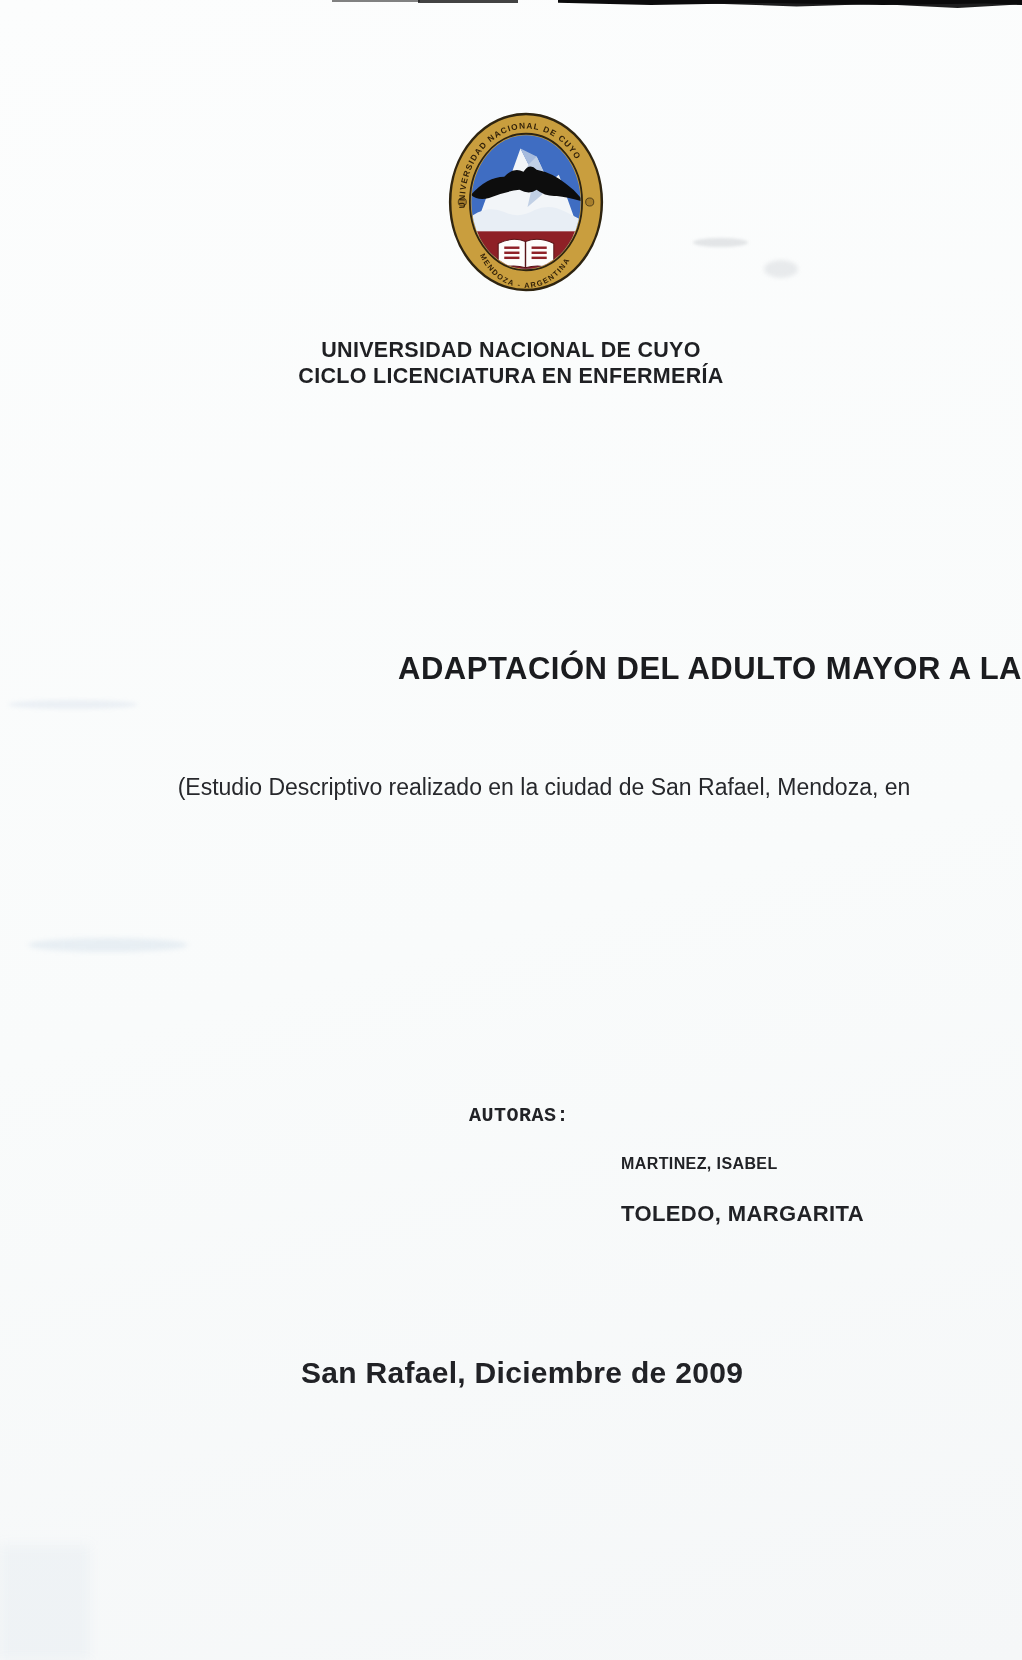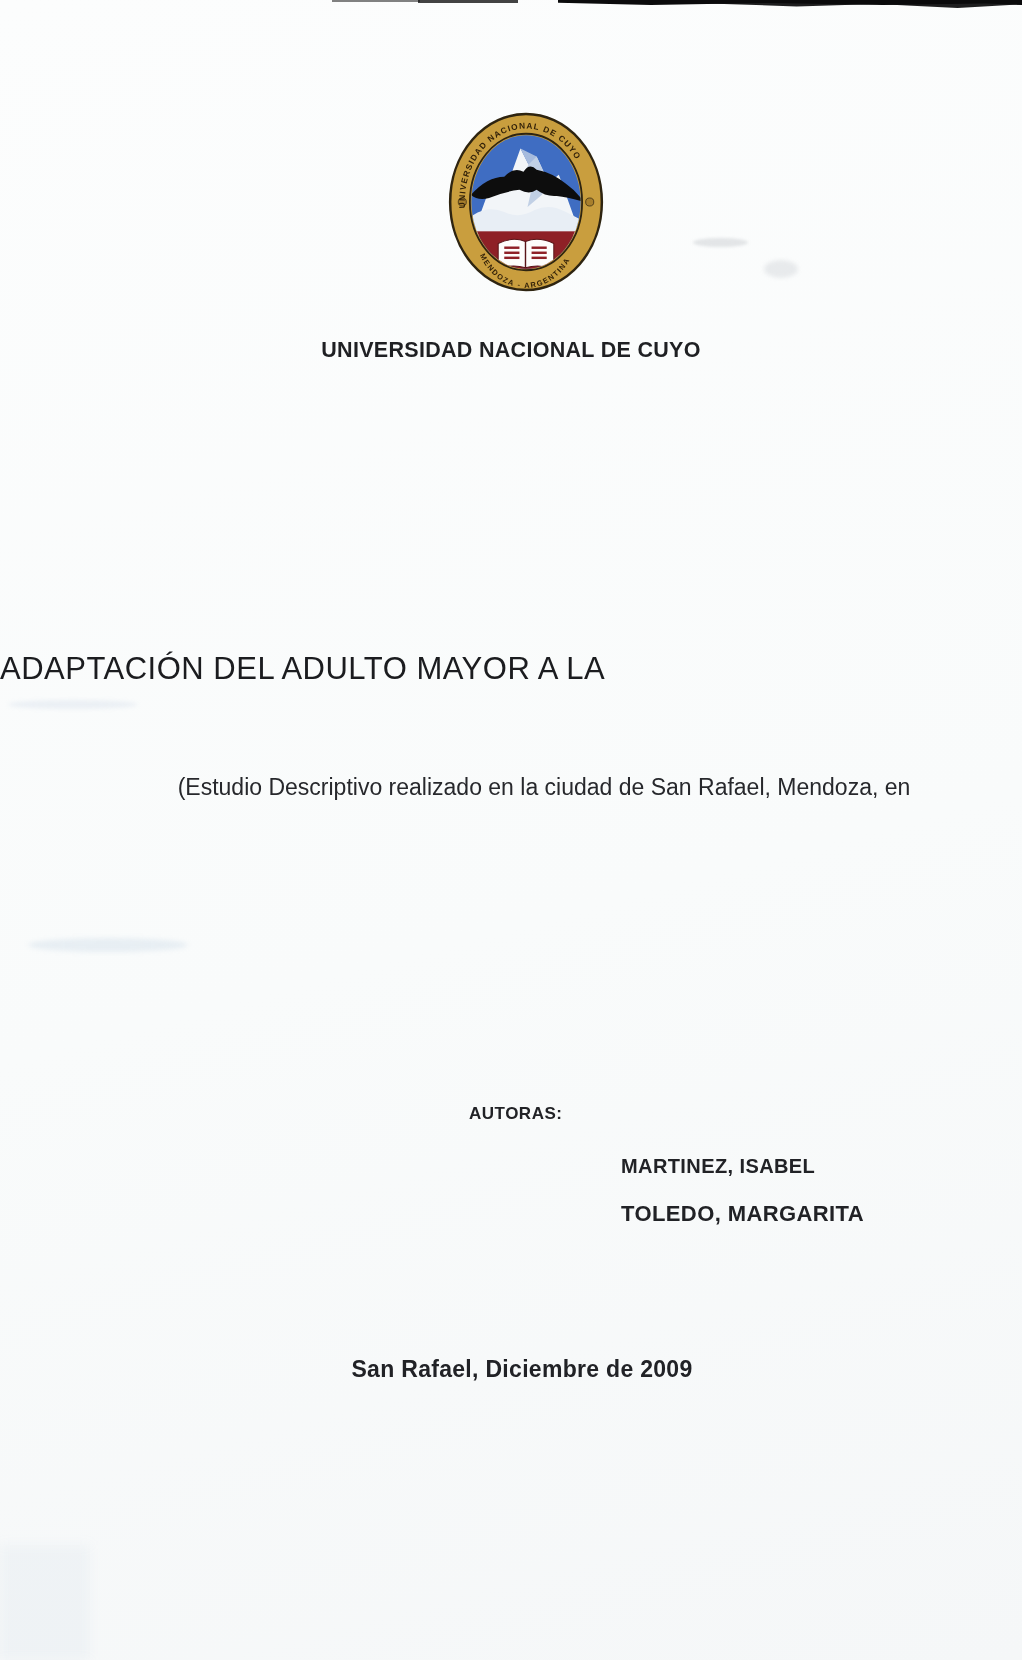--- a/index.html
+++ b/index.html
@@ -98,6 +98,7 @@
 
   <div class="abs header-block">
     <div>UNIVERSIDAD NACIONAL DE CUYO</div>
+    <div>CICLO LICENCIATURA EN ENFERMERÍA</div>
   </div>
 
   <div class="abs title-block">

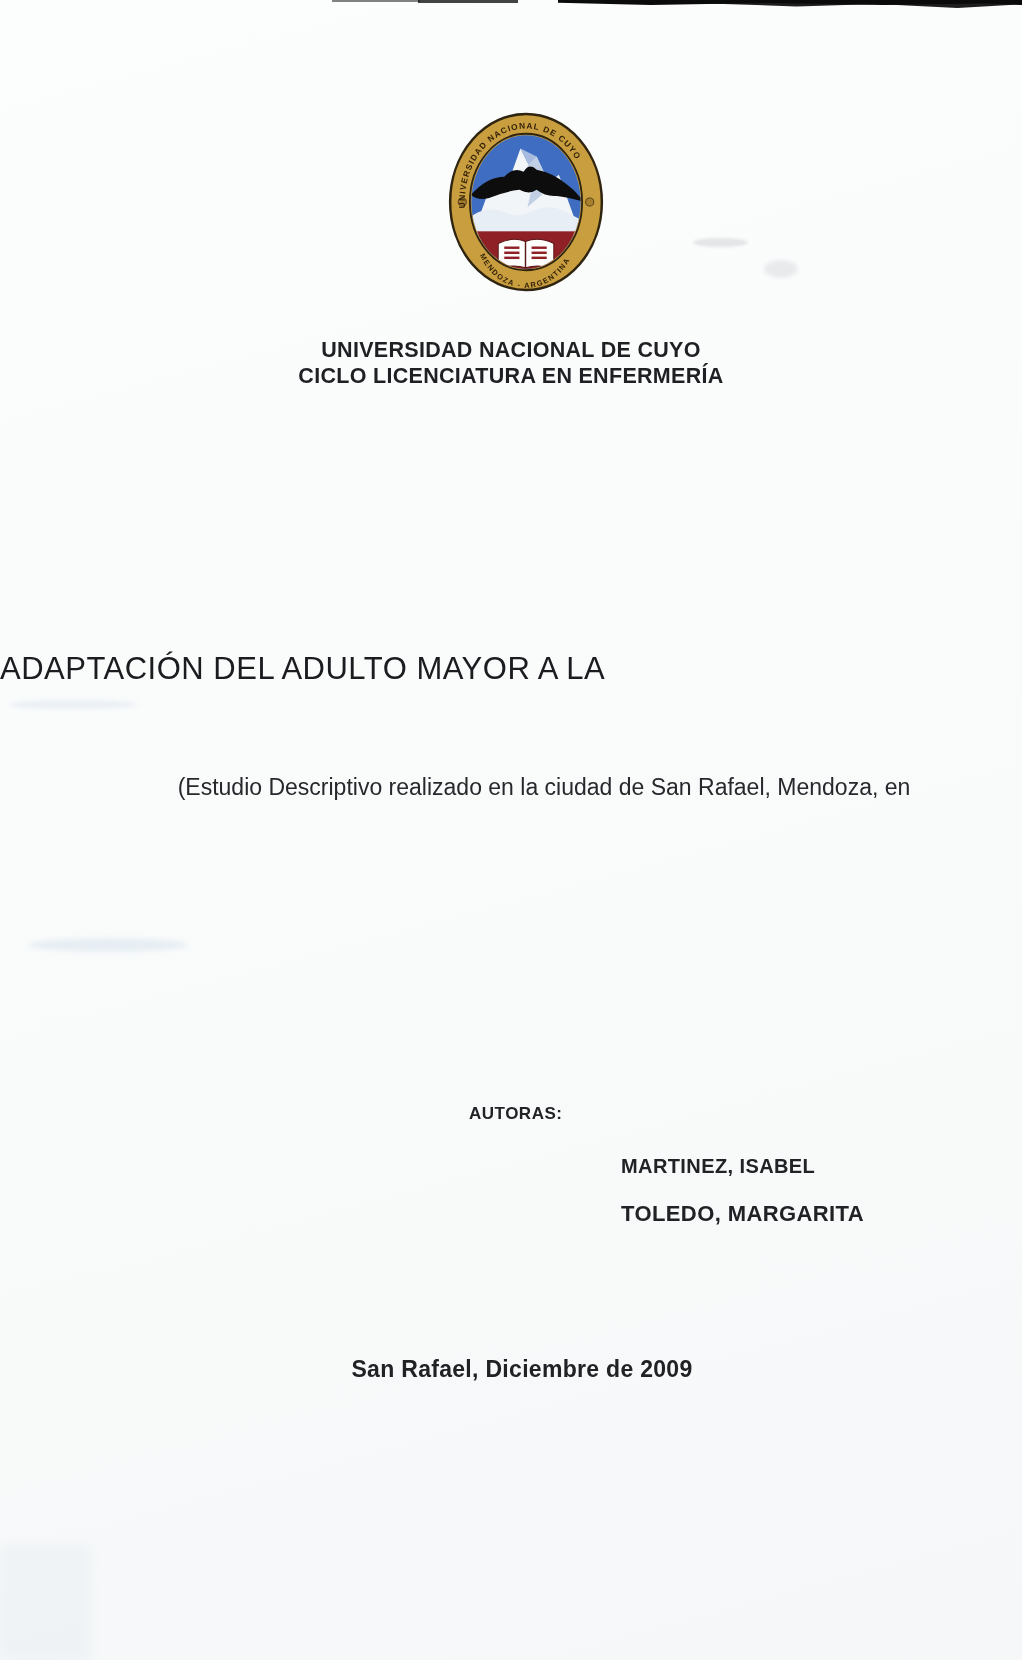--- a/index.html
+++ b/index.html
@@ -26,7 +26,7 @@
   
   .header-block{left:0;top:338px;width:100%;text-align:center;font-weight:bold;
                 font-size:21.5px;line-height:25.5px;letter-spacing:.3px;color:#1f2023;}
-  .title-block{left:0;top:648px;width:100%;text-align:left;font-weight:normal;
+  .title-block{left:0;top:648px;width:100%;text-align:right;font-weight:bold;
                font-size:31px;line-height:42px;letter-spacing:.5px;color:#1b1c1f;}
   .subtitle-block{left:0;top:772px;width:100%;text-align:center;
                   font-size:23px;line-height:31px;color:#27282c;padding-left:33px;}

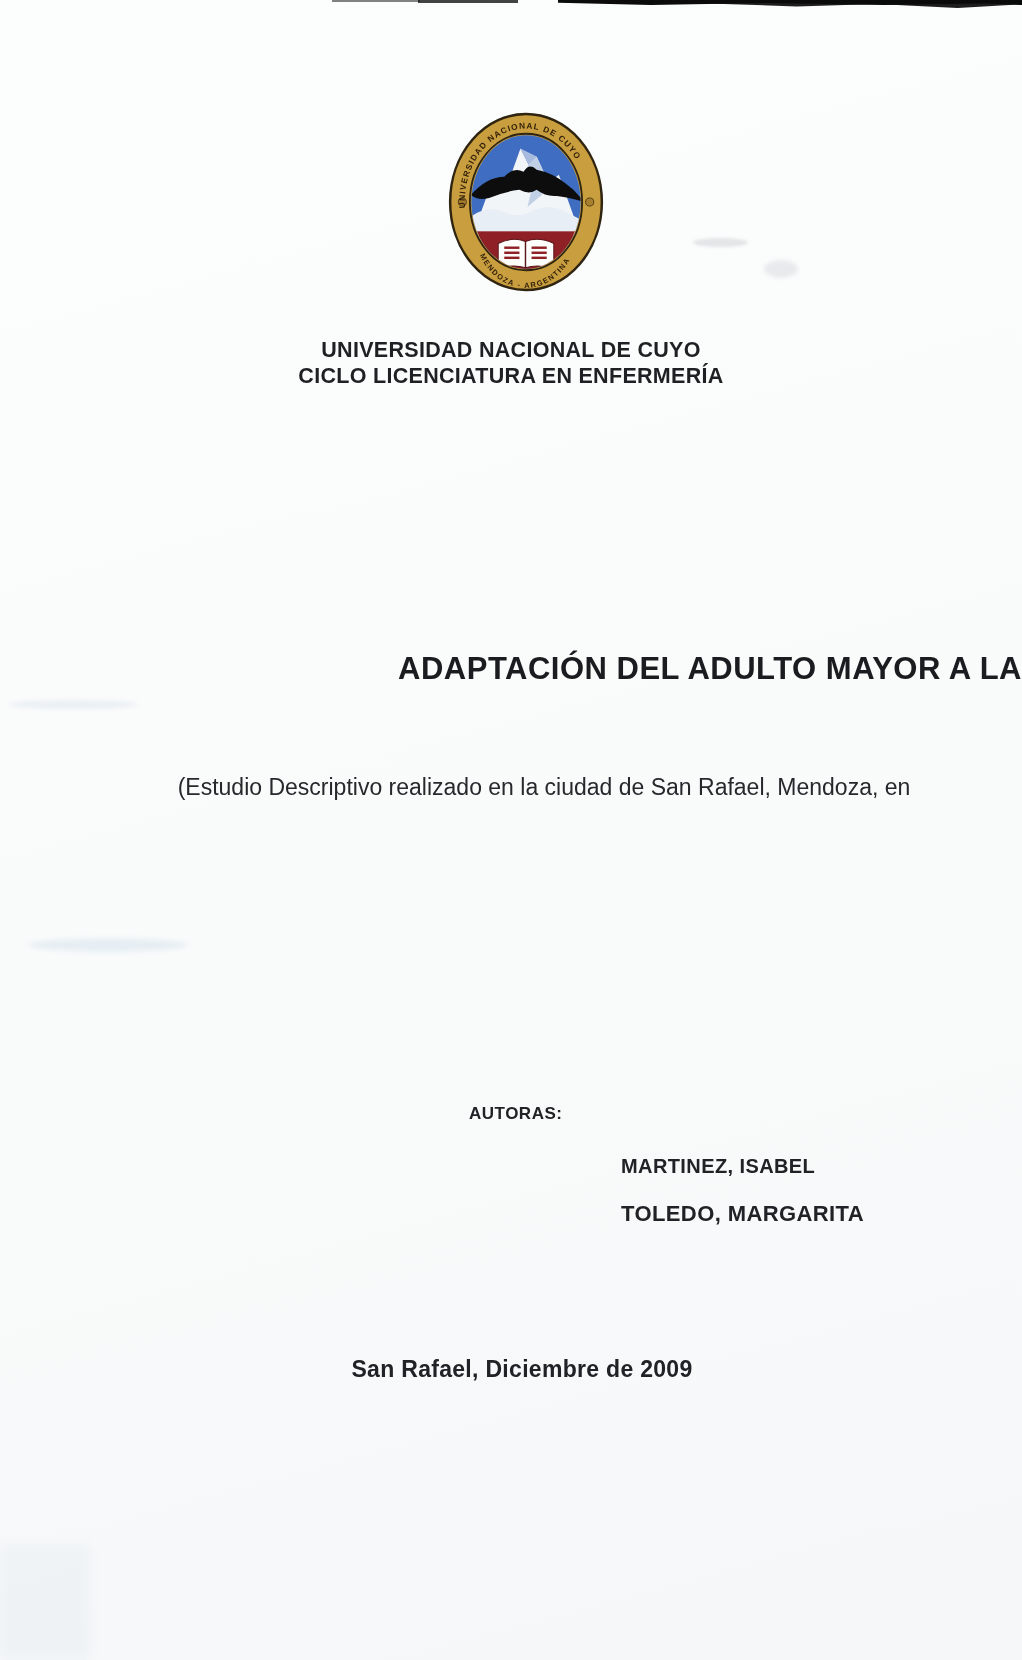--- a/index.html
+++ b/index.html
@@ -30,7 +30,7 @@
                font-size:31px;line-height:42px;letter-spacing:.5px;color:#1b1c1f;}
   .subtitle-block{left:0;top:772px;width:100%;text-align:center;
                   font-size:23px;line-height:31px;color:#27282c;padding-left:33px;}
-  .authors-label{left:469px;top:1104px;font-weight:bold;font-size:17px;letter-spacing:.5px;}
+  .authors-label{left:469px;top:1104px;font-weight:bold;font-size:20px;letter-spacing:.5px;font-family:Liberation Mono, monospace;}
   .author-1{left:621px;top:1155px;font-weight:bold;font-size:20px;letter-spacing:.4px;}
   .author-2{left:621px;top:1201px;font-weight:bold;font-size:22px;letter-spacing:.4px;}
   .footer-line{left:0;top:1356px;width:100%;text-align:center;font-weight:bold;

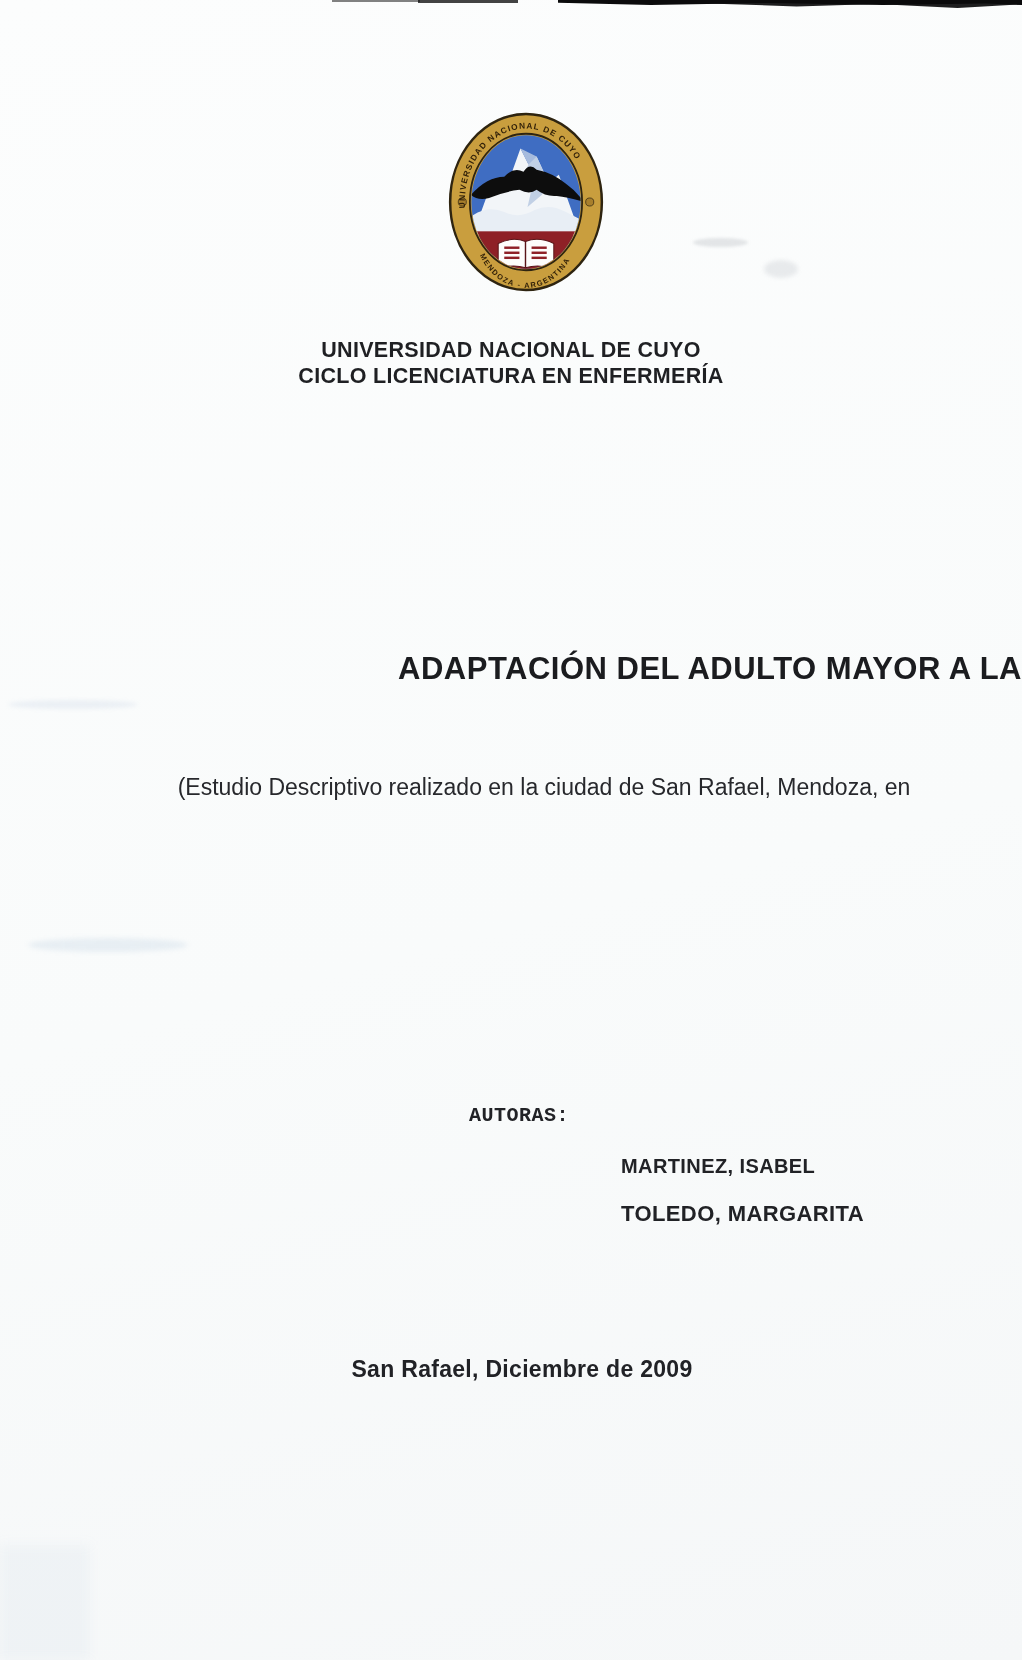--- a/index.html
+++ b/index.html
@@ -31,7 +31,7 @@
   .subtitle-block{left:0;top:772px;width:100%;text-align:center;
                   font-size:23px;line-height:31px;color:#27282c;padding-left:33px;}
   .authors-label{left:469px;top:1104px;font-weight:bold;font-size:20px;letter-spacing:.5px;font-family:Liberation Mono, monospace;}
-  .author-1{left:621px;top:1155px;font-weight:bold;font-size:20px;letter-spacing:.4px;}
+  .author-1{left:621px;top:1155px;font-weight:bold;font-size:16px;letter-spacing:.4px;}
   .author-2{left:621px;top:1201px;font-weight:bold;font-size:22px;letter-spacing:.4px;}
   .footer-line{left:0;top:1356px;width:100%;text-align:center;font-weight:bold;
                font-size:23px;letter-spacing:.3px;padding-left:22px;box-sizing:border-box;}

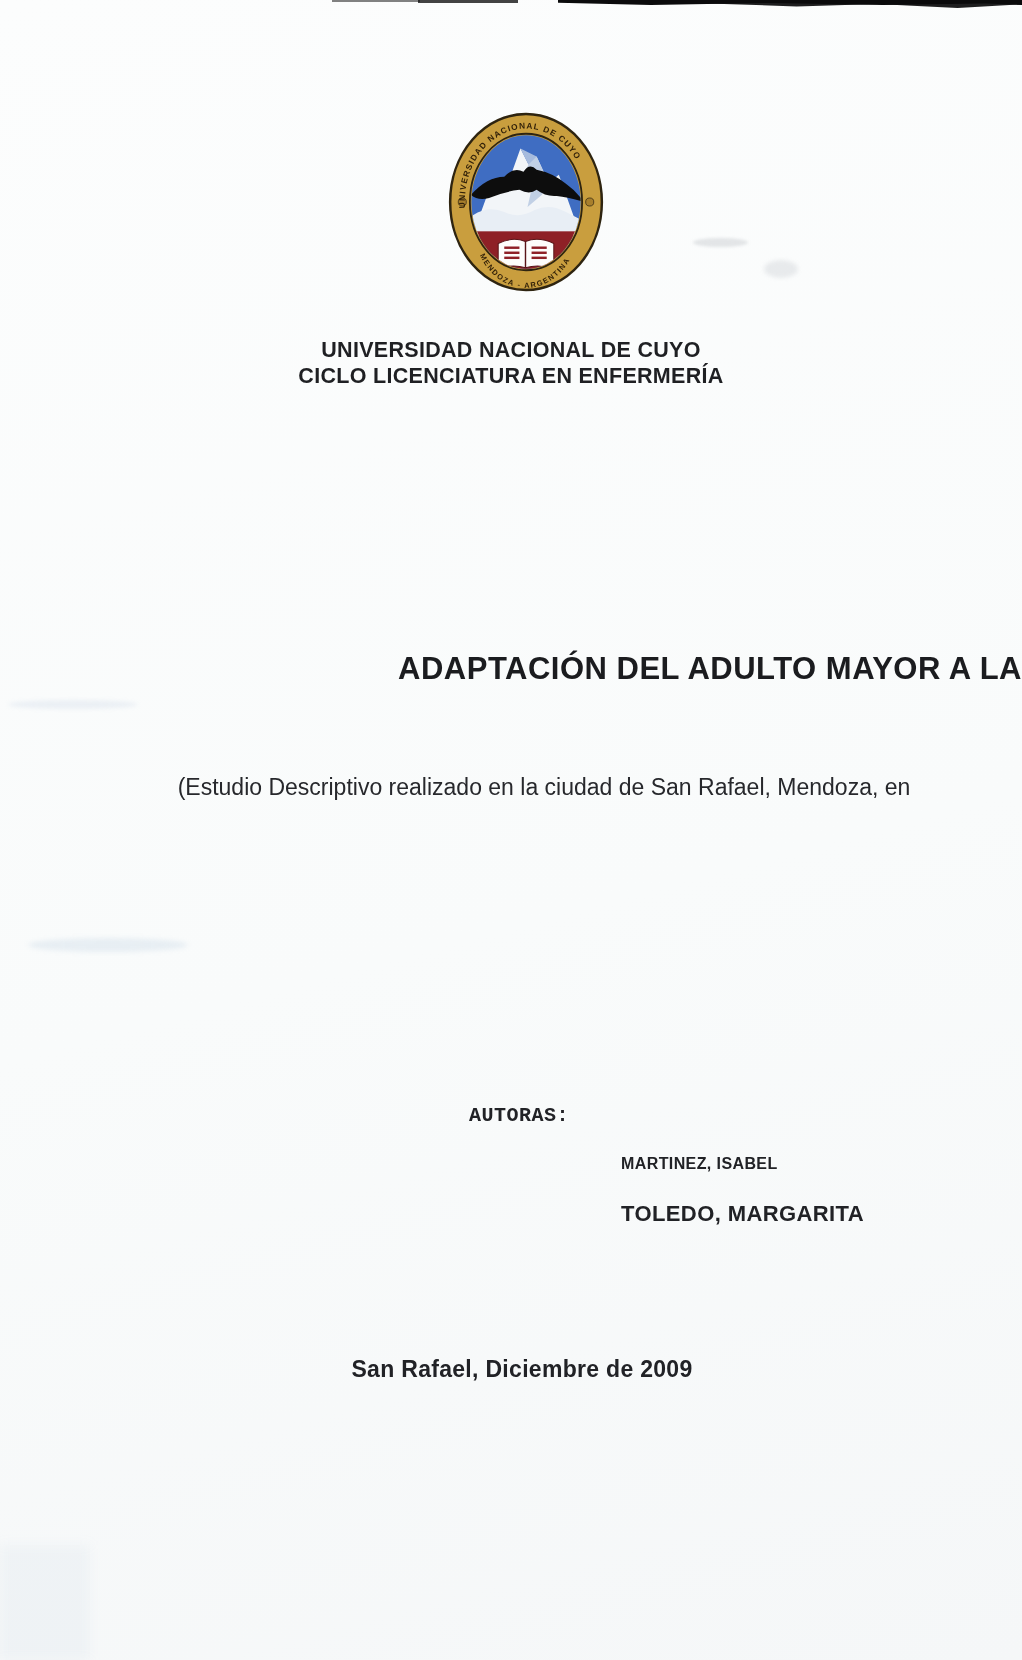--- a/index.html
+++ b/index.html
@@ -34,7 +34,7 @@
   .author-1{left:621px;top:1155px;font-weight:bold;font-size:16px;letter-spacing:.4px;}
   .author-2{left:621px;top:1201px;font-weight:bold;font-size:22px;letter-spacing:.4px;}
   .footer-line{left:0;top:1356px;width:100%;text-align:center;font-weight:bold;
-               font-size:23px;letter-spacing:.3px;padding-left:22px;box-sizing:border-box;}
+               font-size:30px;letter-spacing:.3px;padding-left:22px;box-sizing:border-box;}
 </style>
 </head>
 <body>

